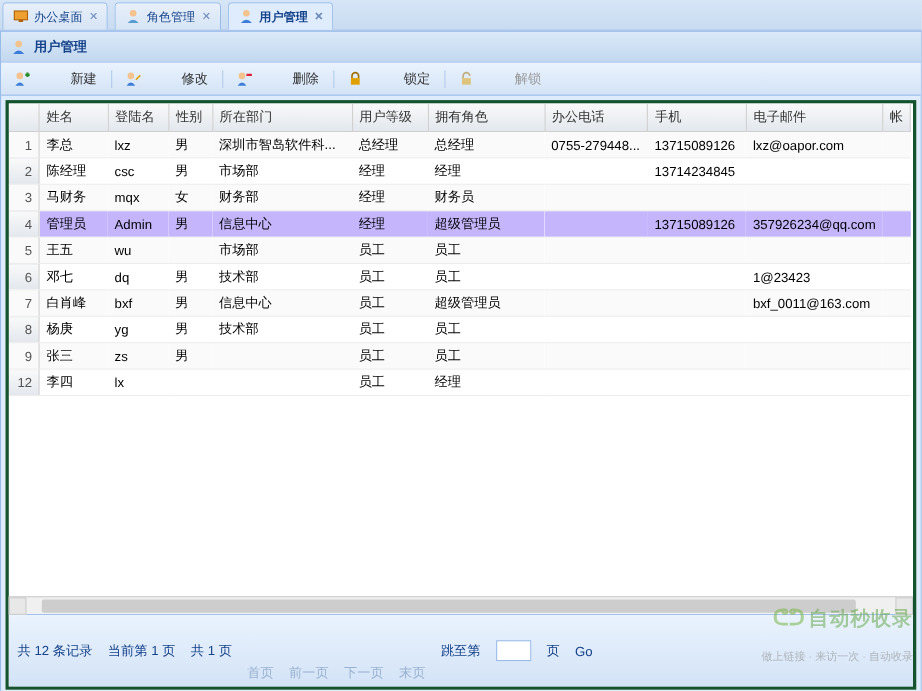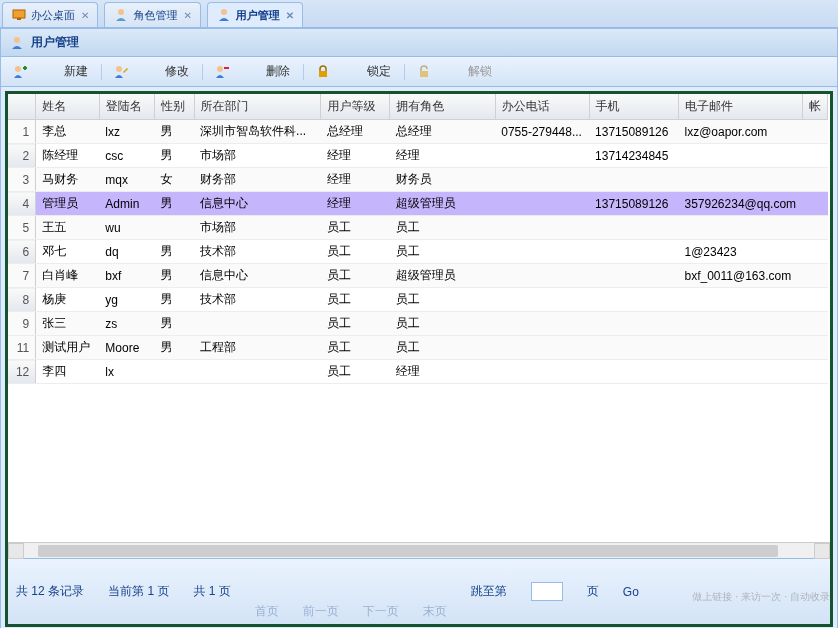--- a/index.html
+++ b/index.html
@@ -399,19 +399,6 @@
               <td></td>
               <td></td>
             </tr>
-            <tr class="alt">
-              <td class="rownum">11</td>
-              <td>测试用户</td>
-              <td>Moore</td>
-              <td>男</td>
-              <td>工程部</td>
-              <td>员工</td>
-              <td>员工</td>
-              <td></td>
-              <td></td>
-              <td></td>
-              <td></td>
-            </tr>
             <tr>
               <td class="rownum">12</td>
               <td>李四</td>

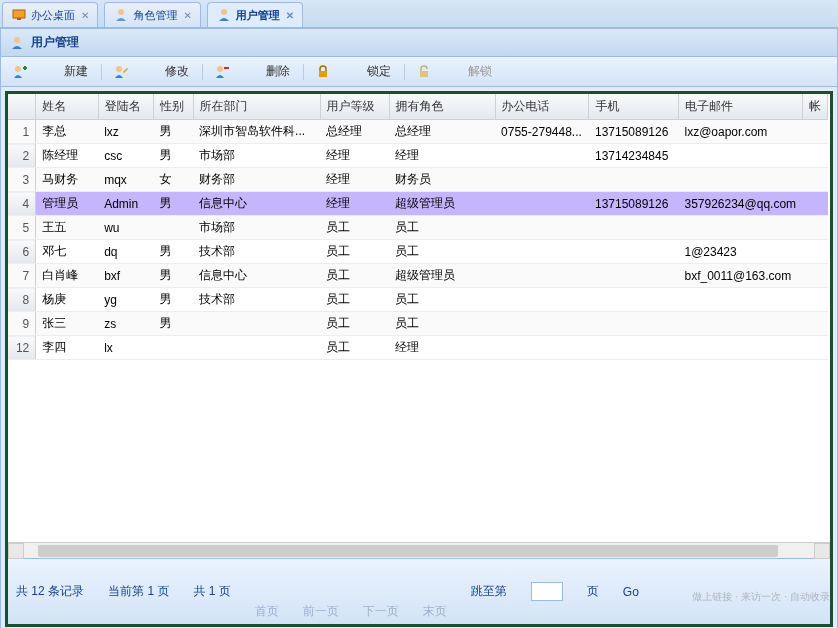--- a/index.html
+++ b/index.html
@@ -449,6 +449,7 @@
 </div>
 
 <div class="watermark">
+  <div><span class="logo">ᕦᕤ</span> <span class="big">自动秒收录</span></div>
   <div class="small">做上链接 · 来访一次 · 自动收录</div>
 </div>
 

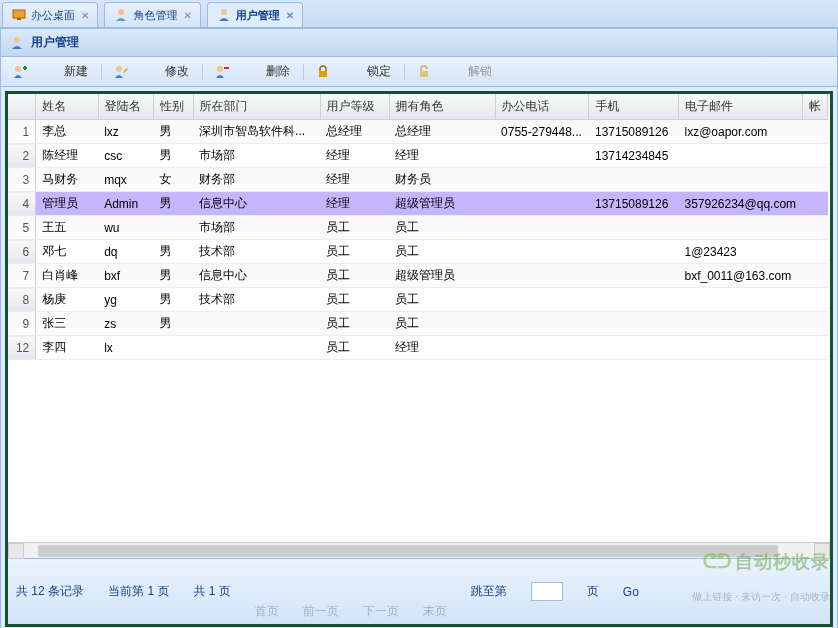--- a/index.html
+++ b/index.html
@@ -140,7 +140,7 @@
   display: flex;
   align-items: center;
   color: #15428b;
-  gap: 24px;
+  gap: 14px;
 }
 .pager .link { color:#15428b; cursor:pointer; }
 .pager .link.disabled { color:#9ab2d1; cursor:default;margin-top:40px; }

